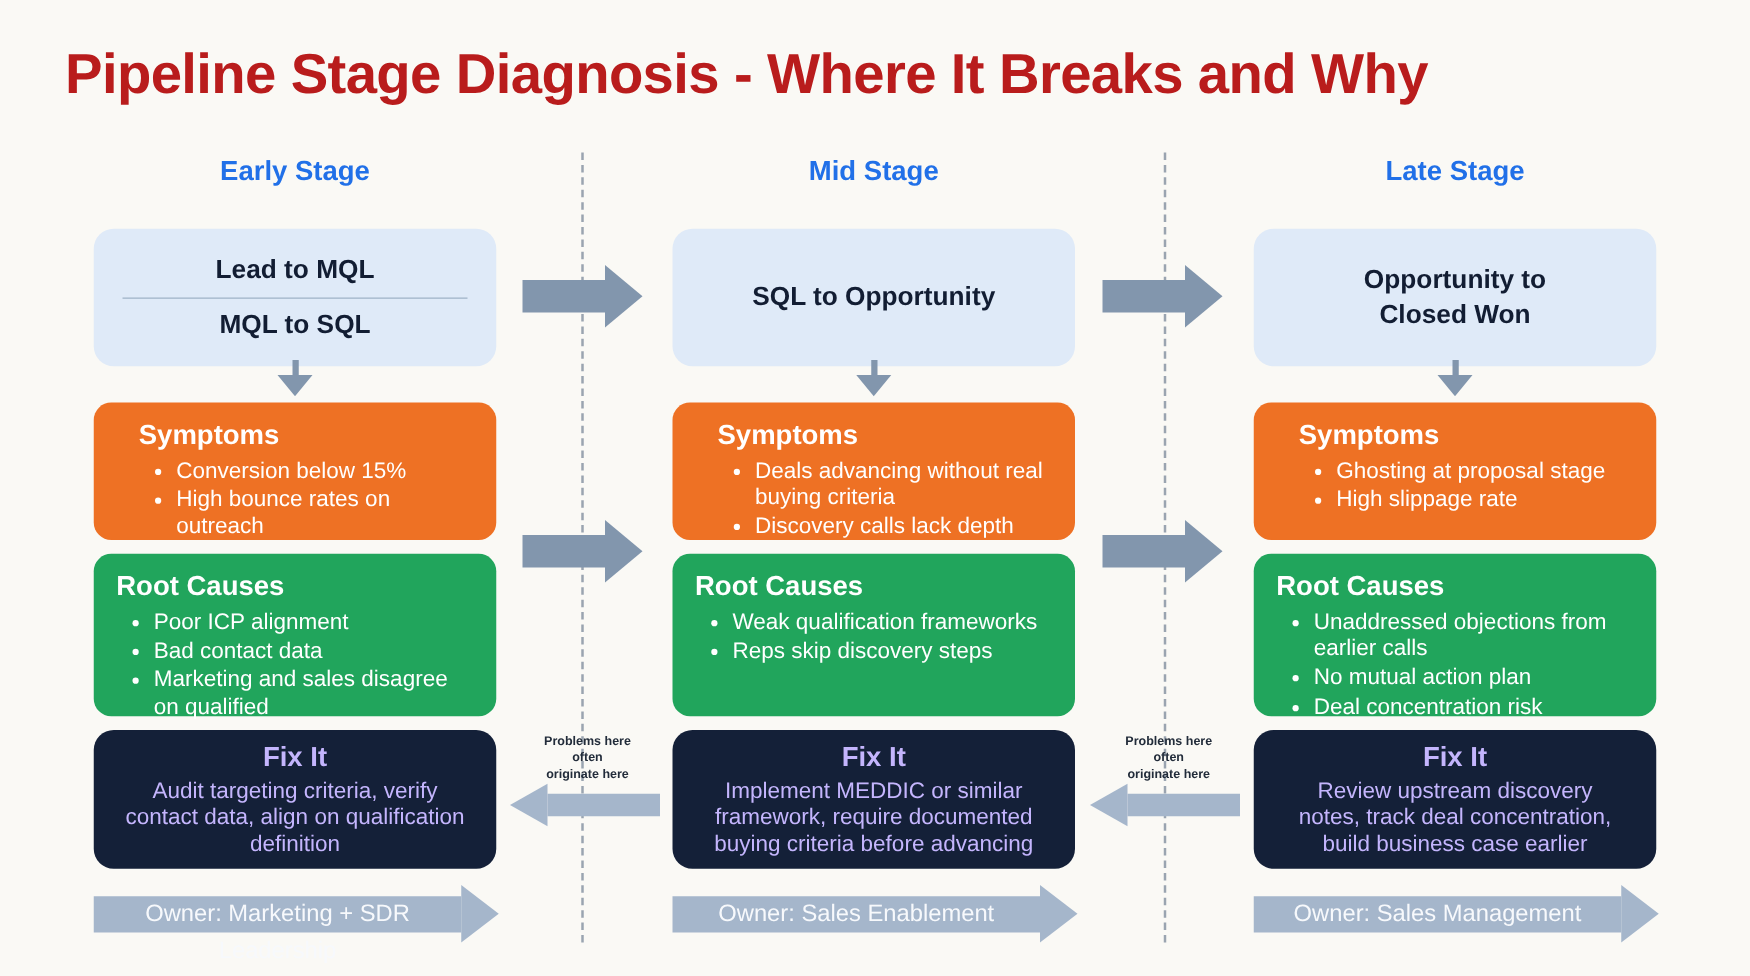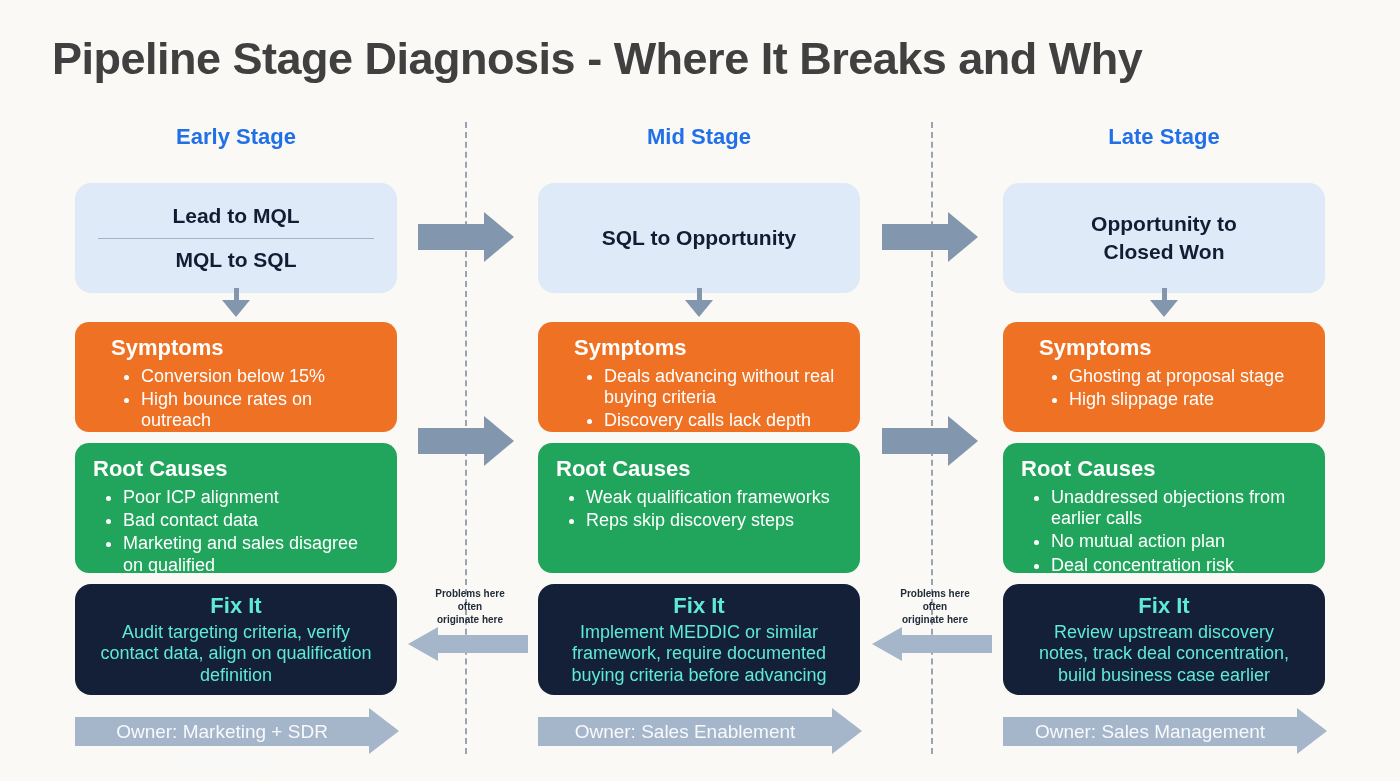--- a/index.html
+++ b/index.html
@@ -16,7 +16,7 @@
   .title {
     position: absolute; left: 52px; top: 33px;
     font-size: 45px; font-weight: 800; letter-spacing: -0.5px;
-    color: #404040;
+    color: #b91c1c;
   }
   
   .v-dash {

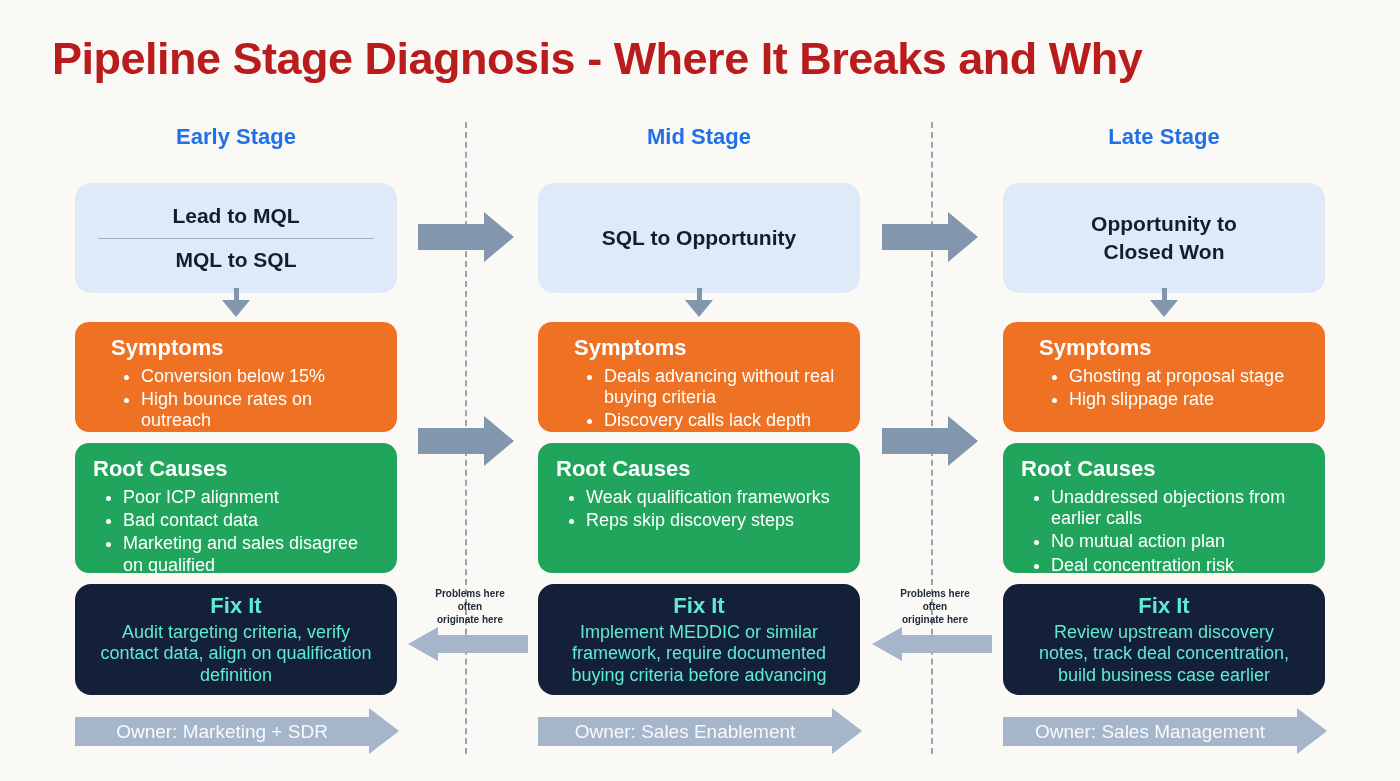--- a/index.html
+++ b/index.html
@@ -73,7 +73,7 @@
 
   .fix-box {
     position: absolute; top: 584px; left: 0; width: 100%; height: 111px;
-    background: #142038; border-radius: 16px; color: #5eead4;
+    background: #142038; border-radius: 16px; color: #c4b5fd;
     display: flex; flex-direction: column; align-items: center; justify-content: center;
     text-align: center; padding: 4px 24px;
   }

